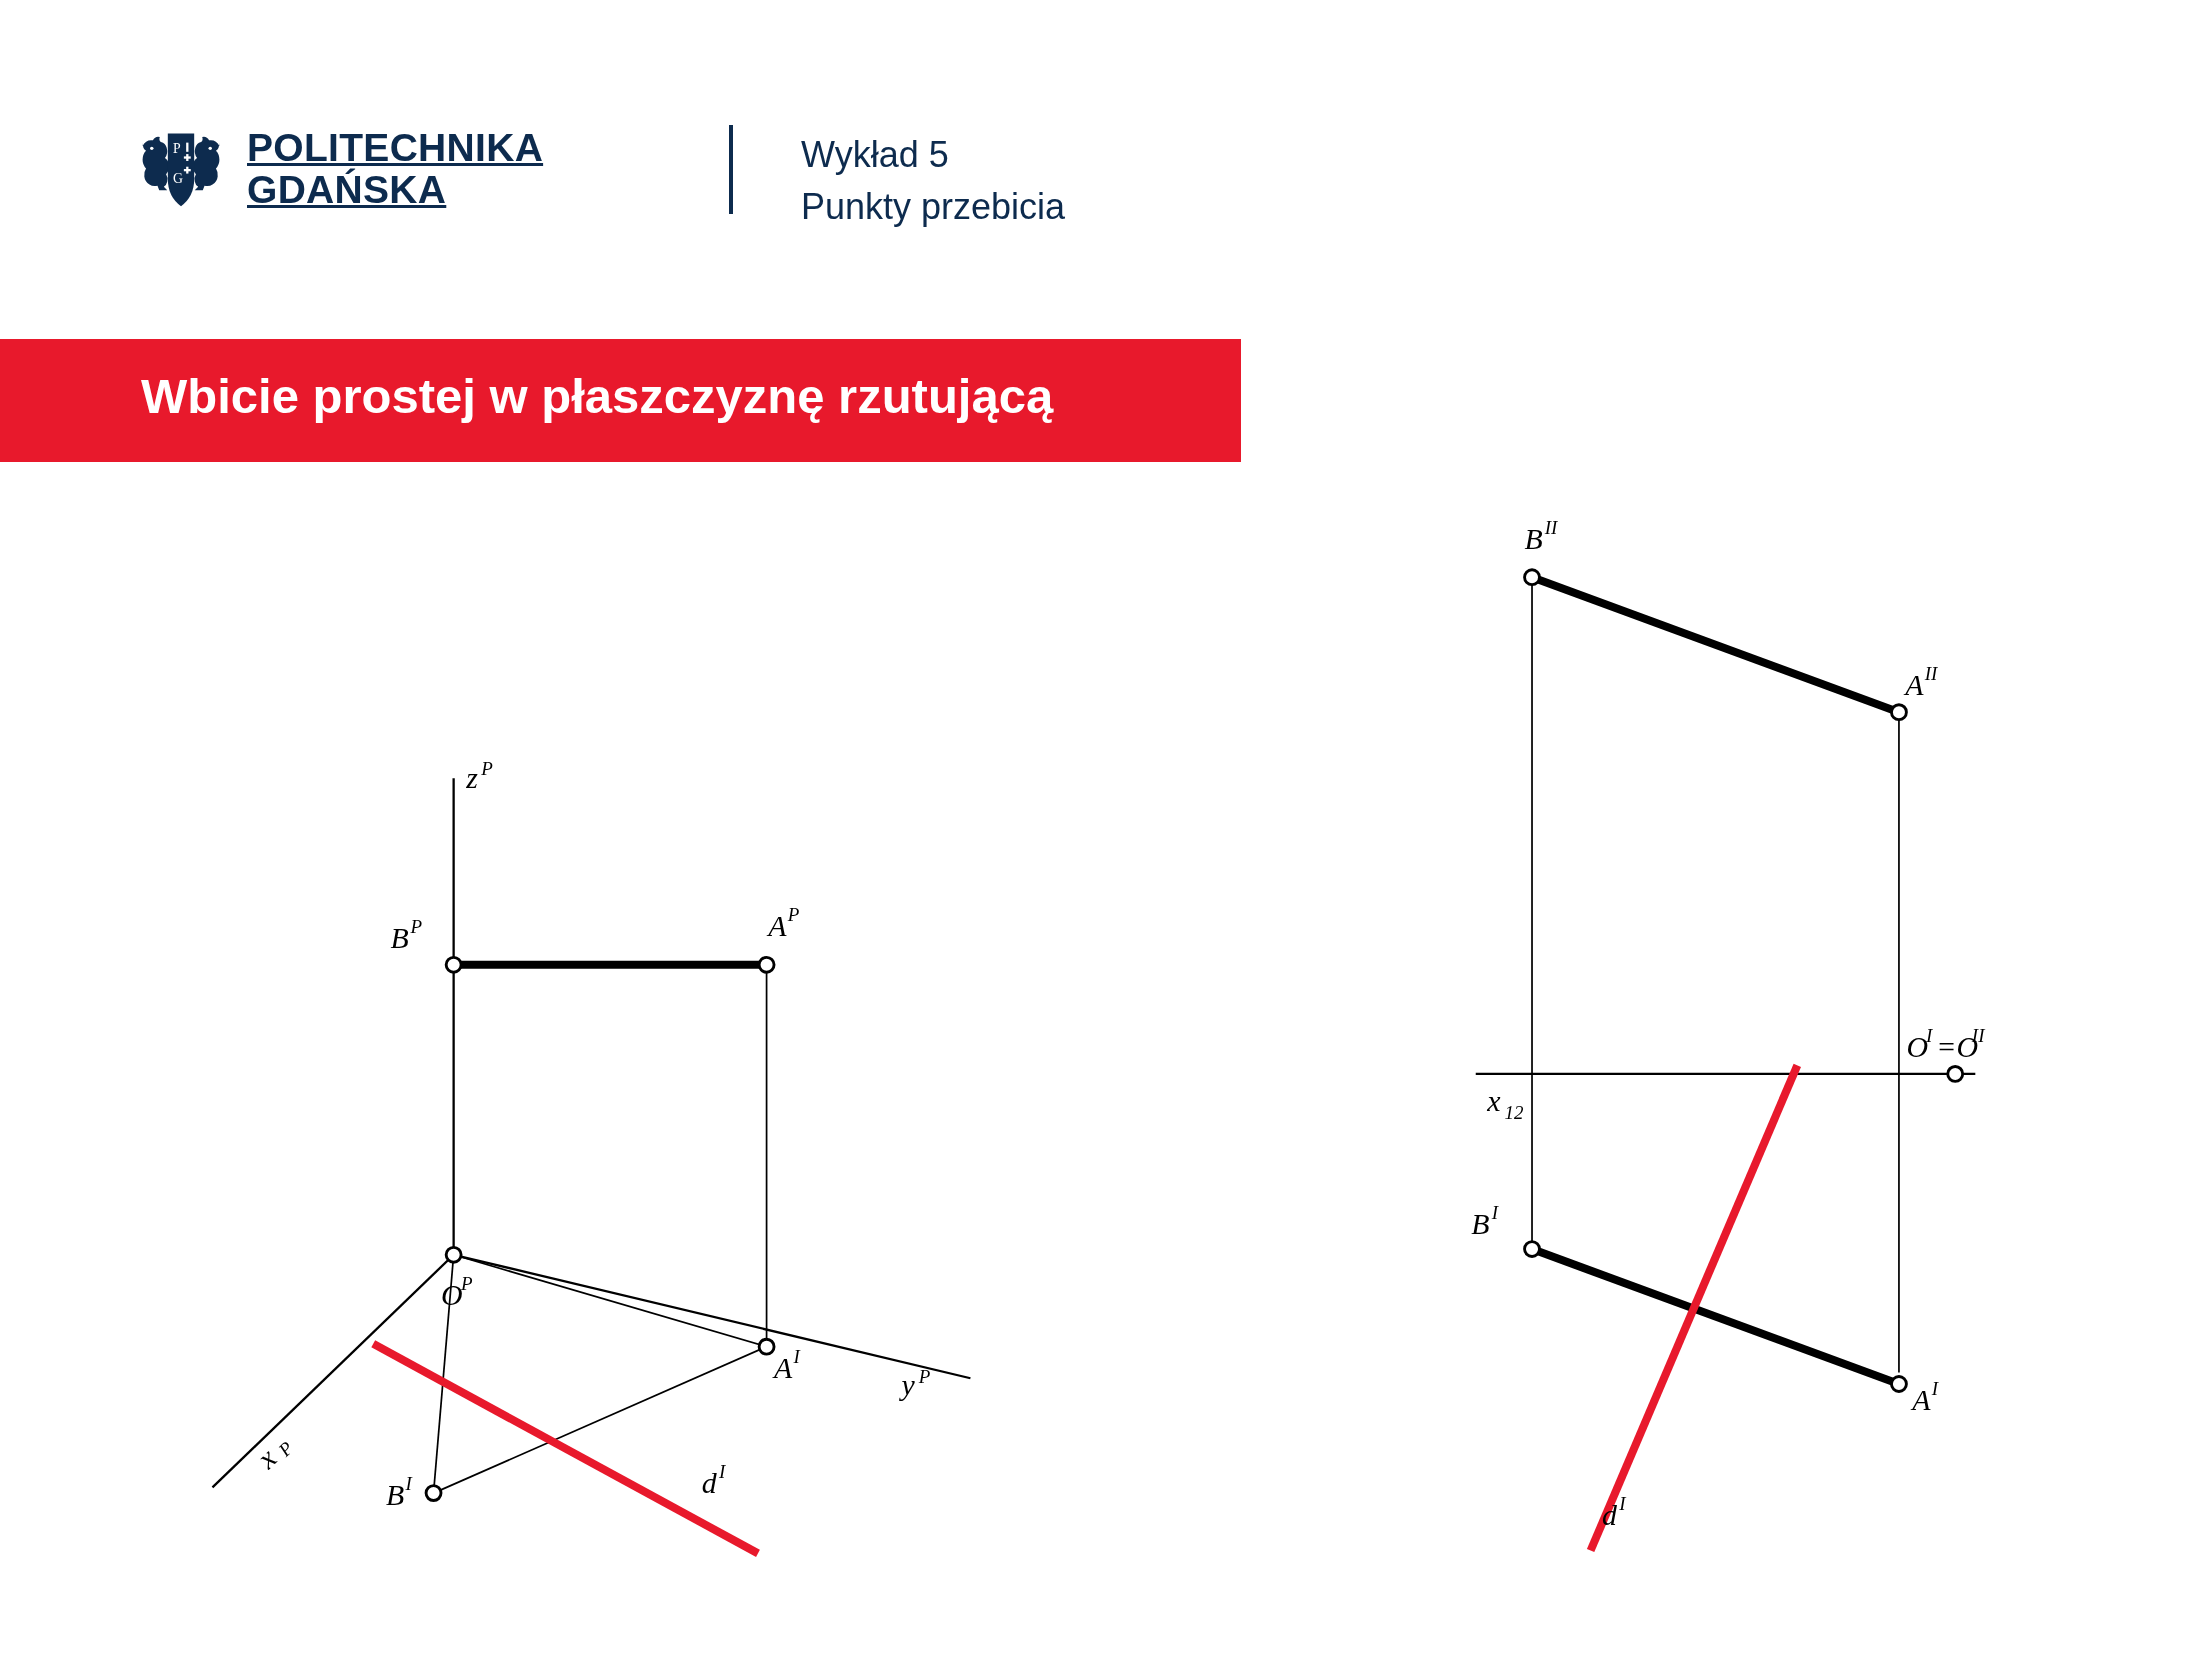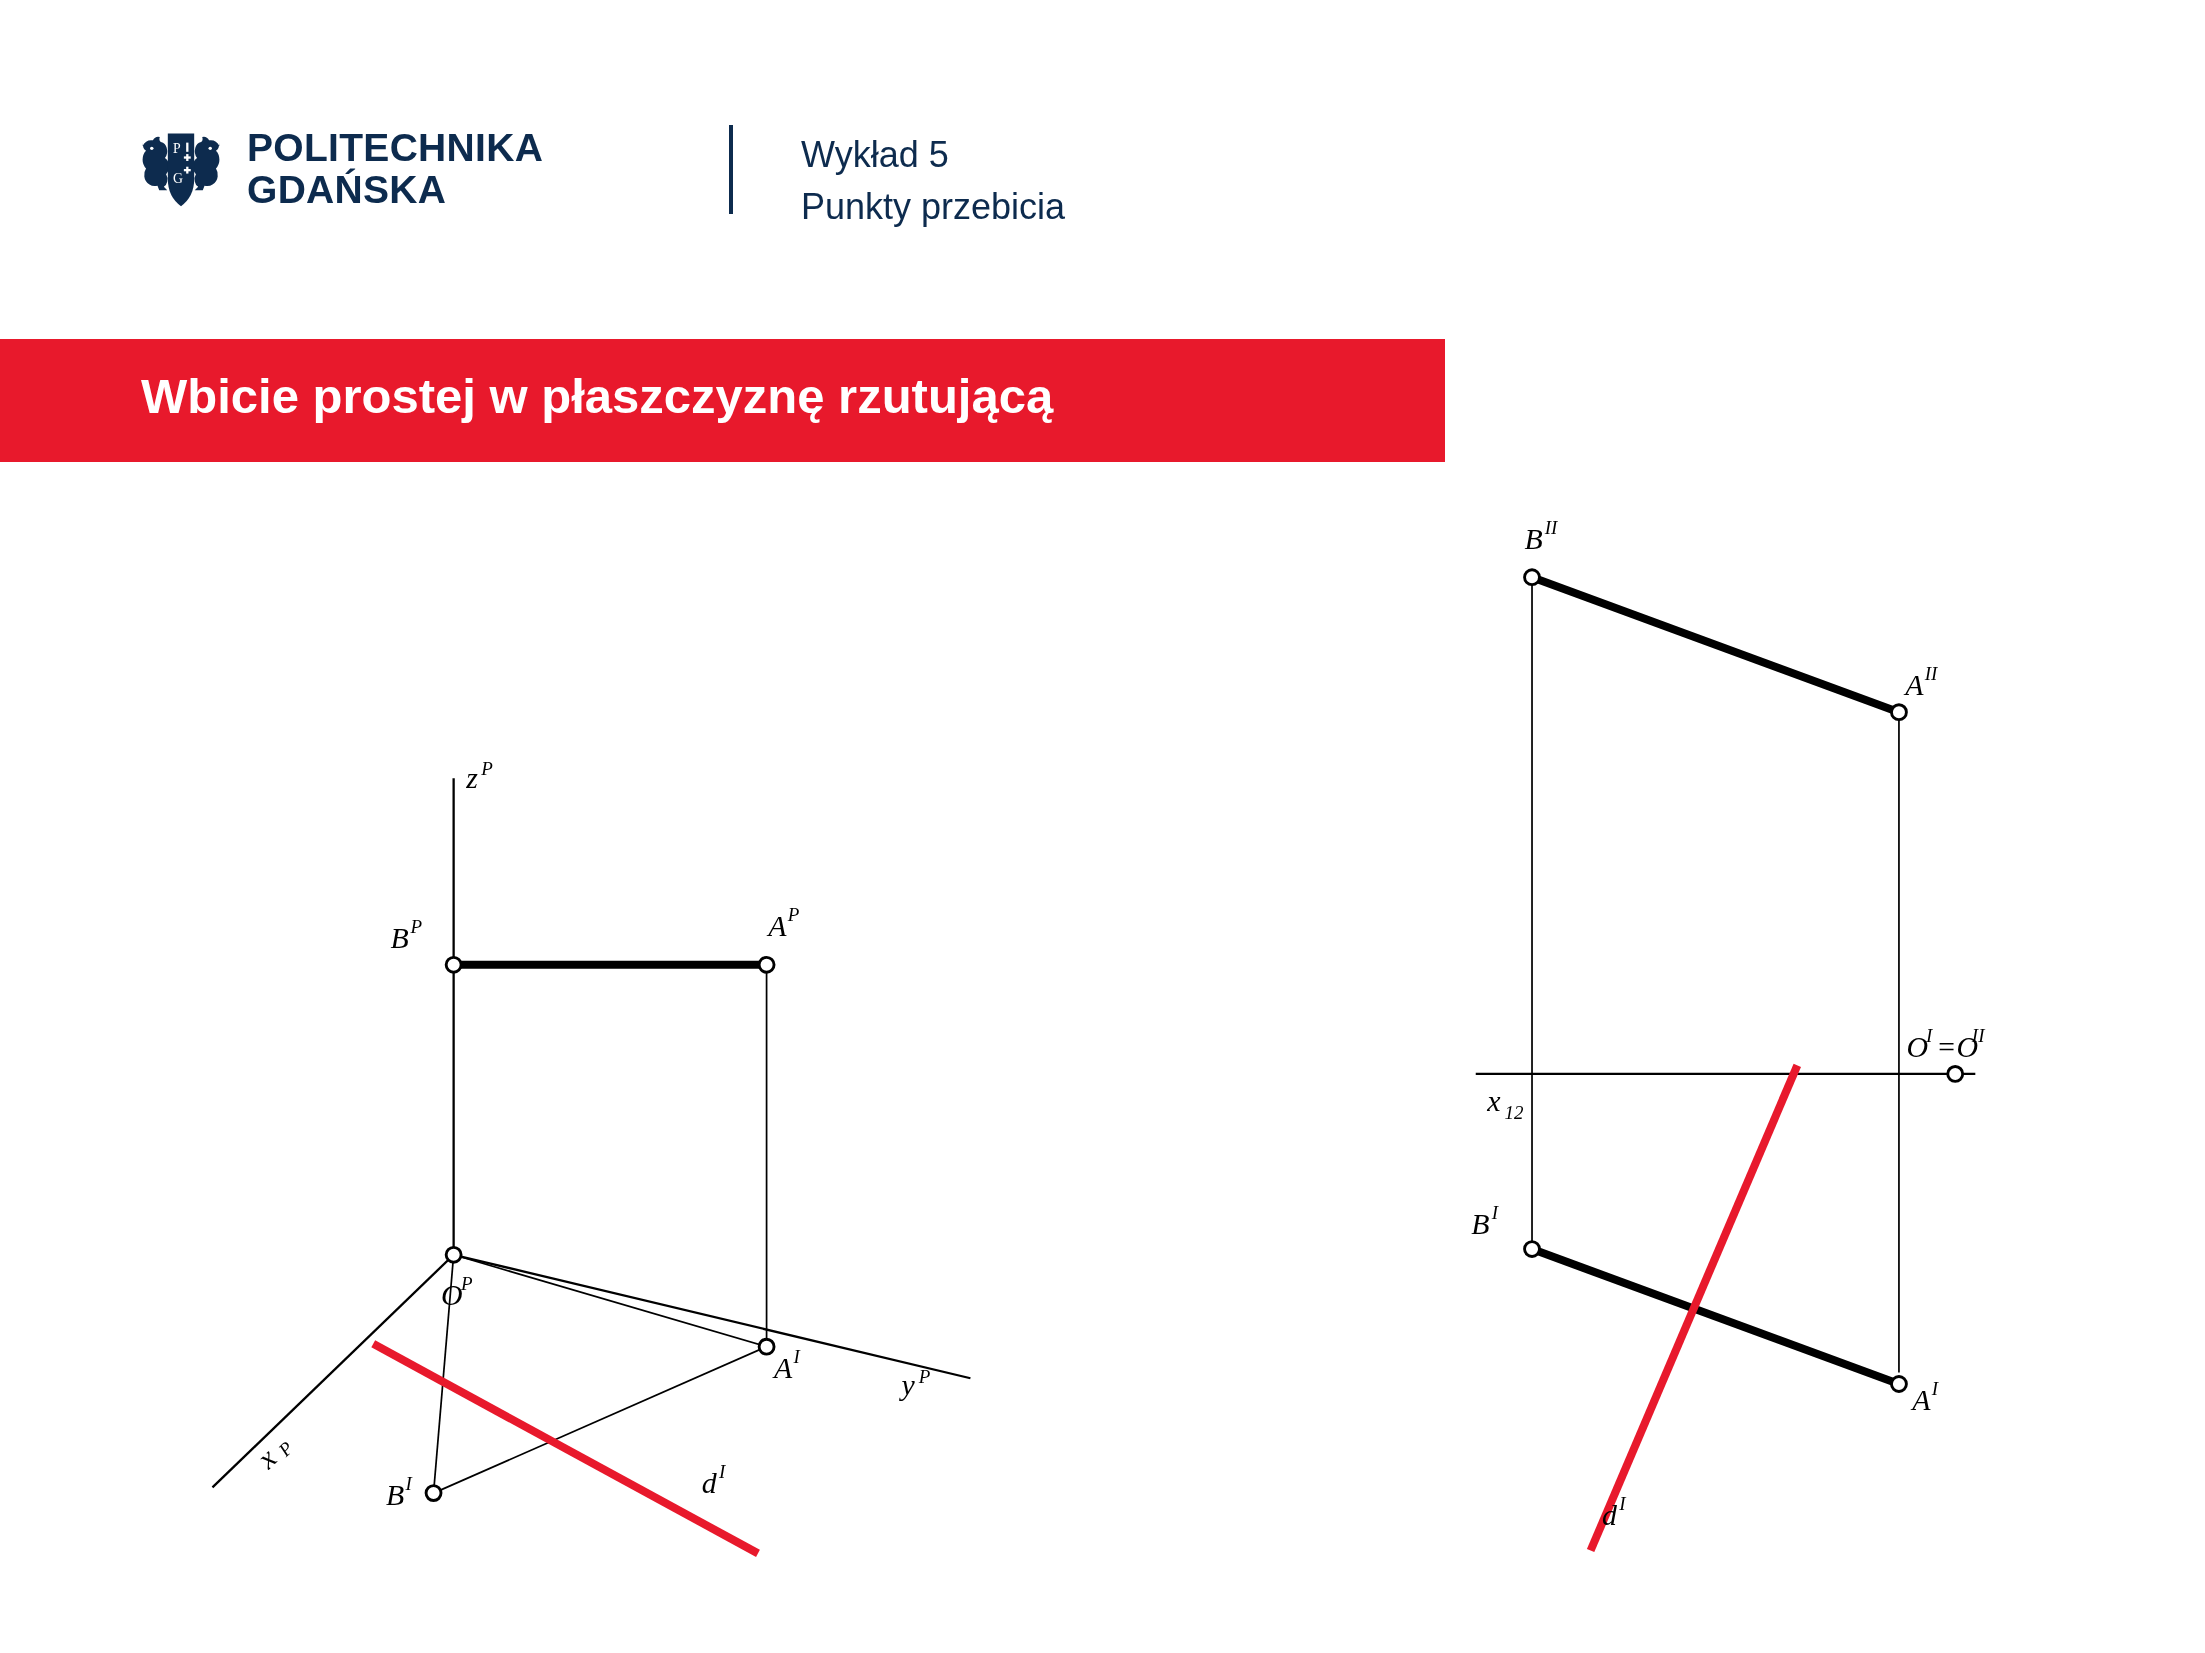--- a/index.html
+++ b/index.html
@@ -44,6 +44,7 @@
     font-size: 39px;
     line-height: 1.08;
     letter-spacing: 0.3px;
+    text-decoration: underline;
   }
   .divider {
     position: absolute;

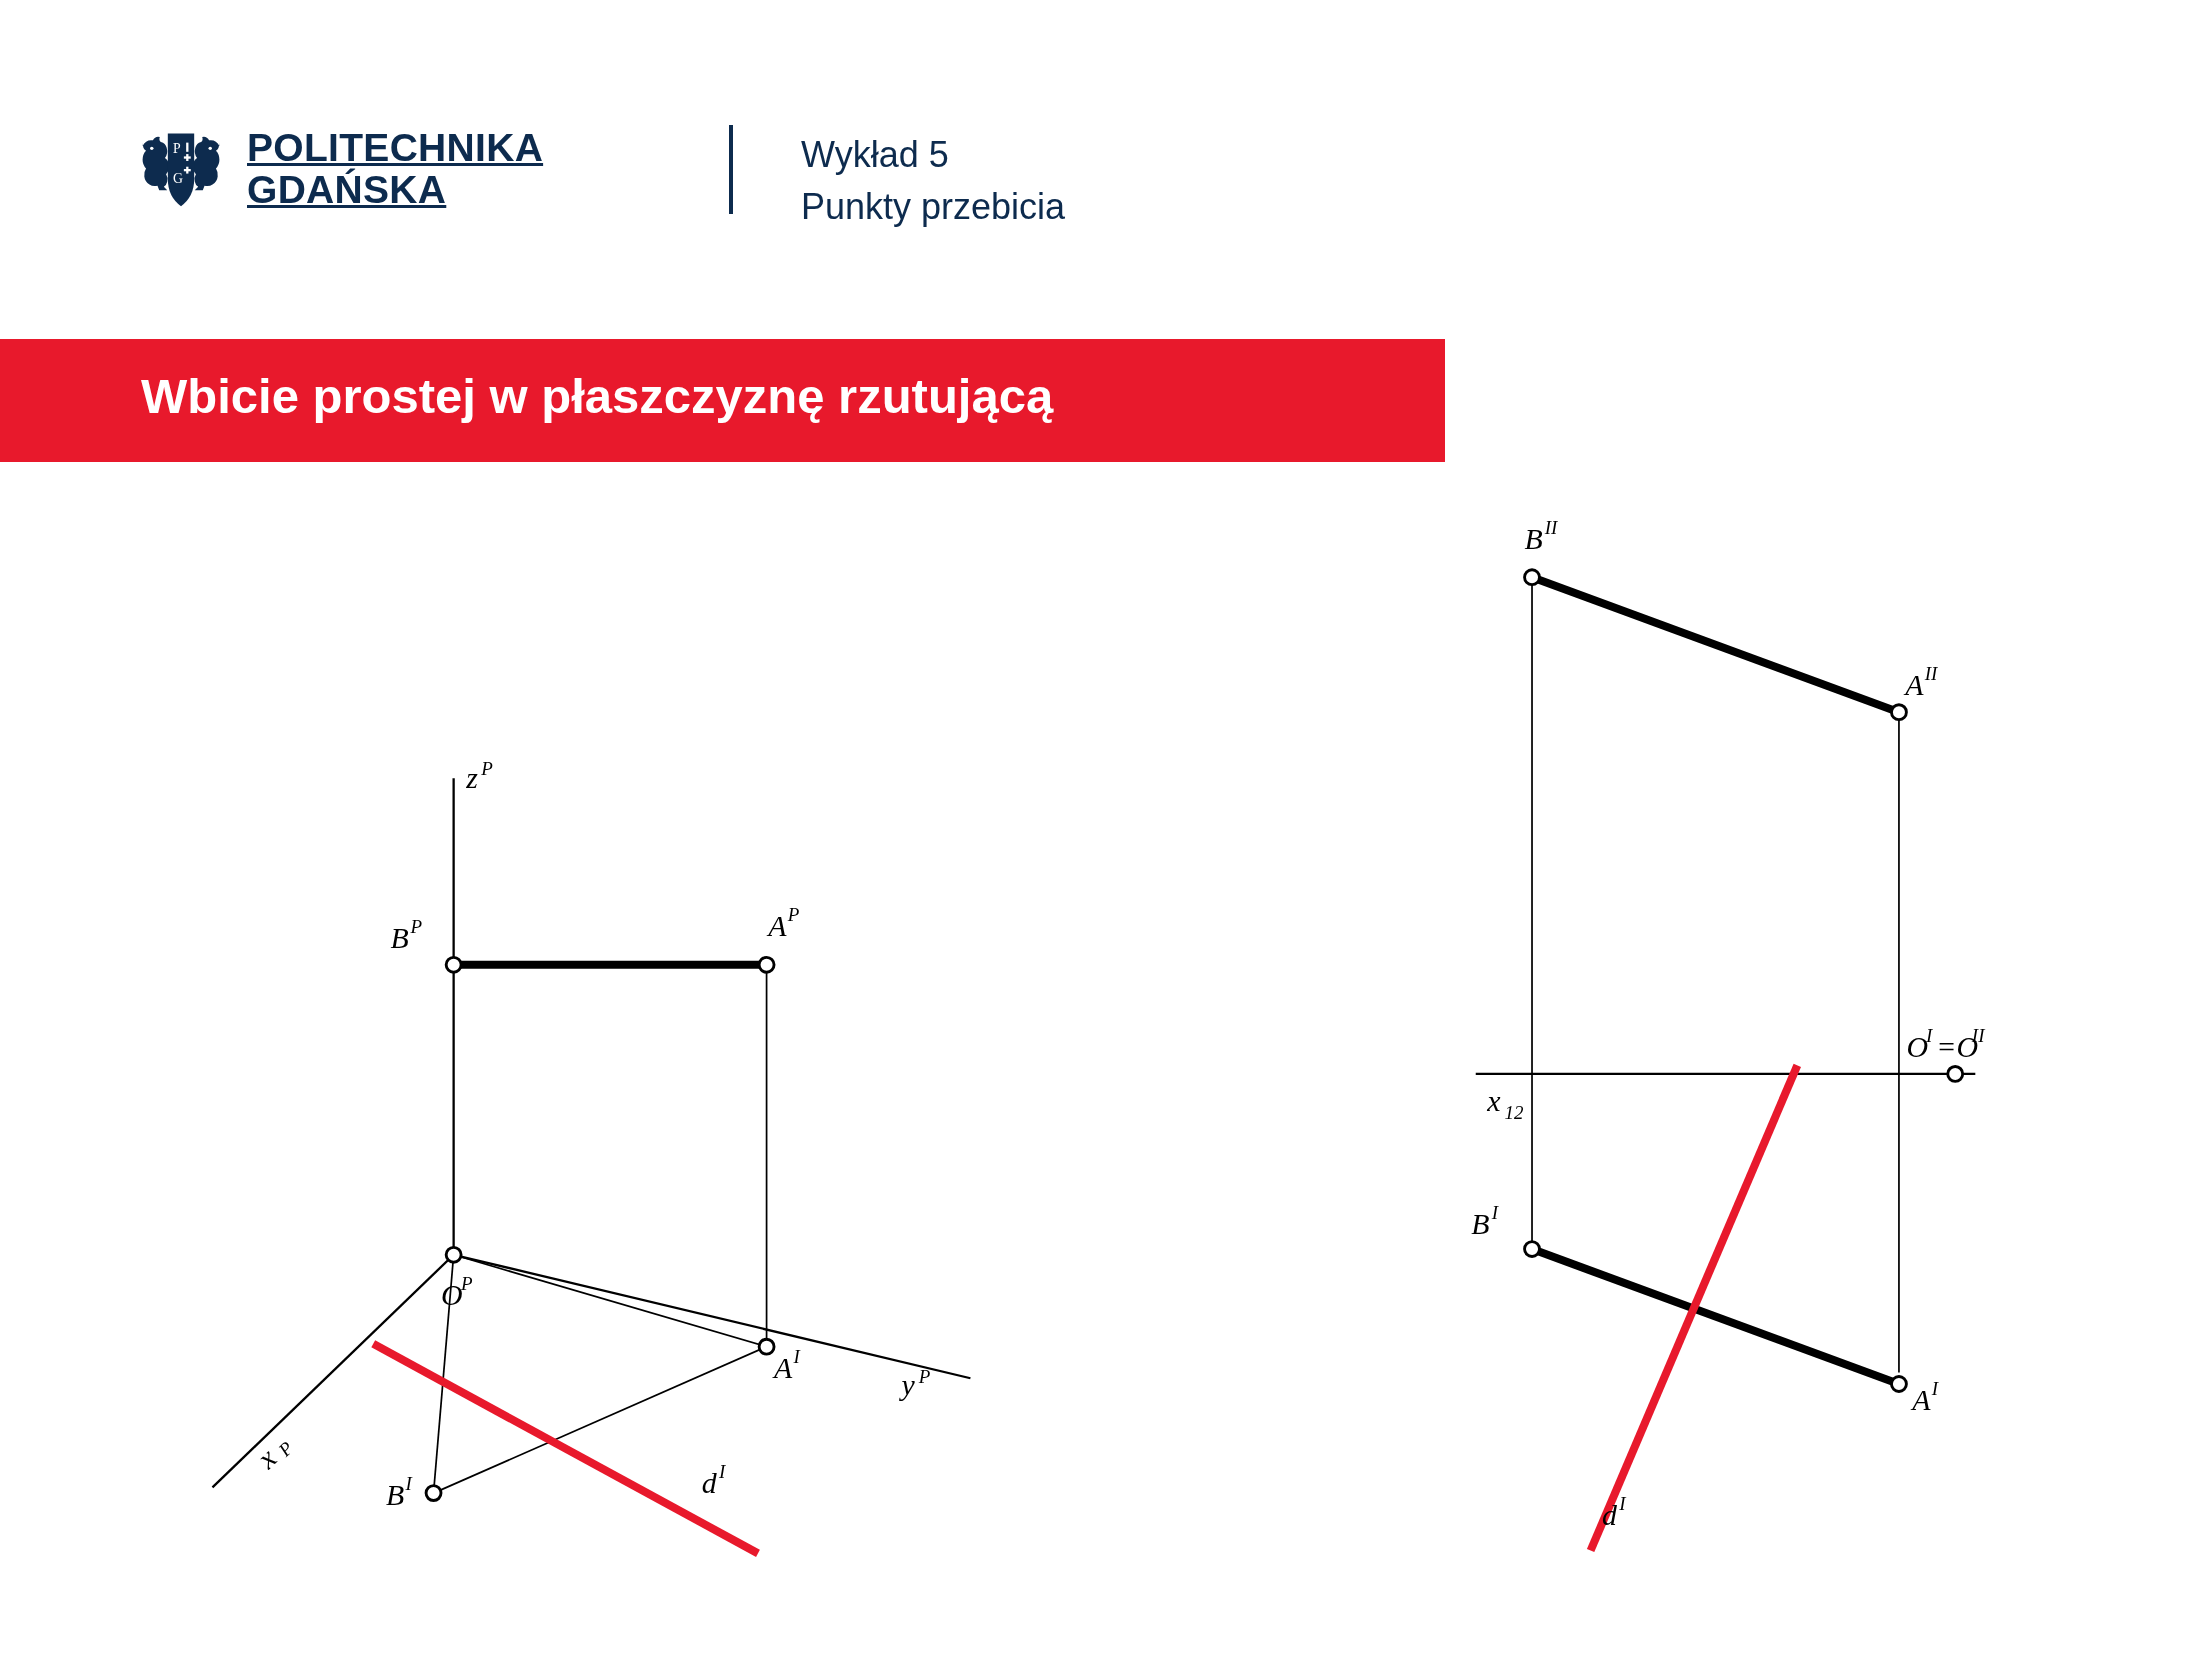--- a/index.html
+++ b/index.html
@@ -69,7 +69,7 @@
     position: absolute;
     left: 0;
     top: 339px;
-    width: 1445px;
+    width: 1241px;
     height: 123px;
     background: #e8192c;
   }

